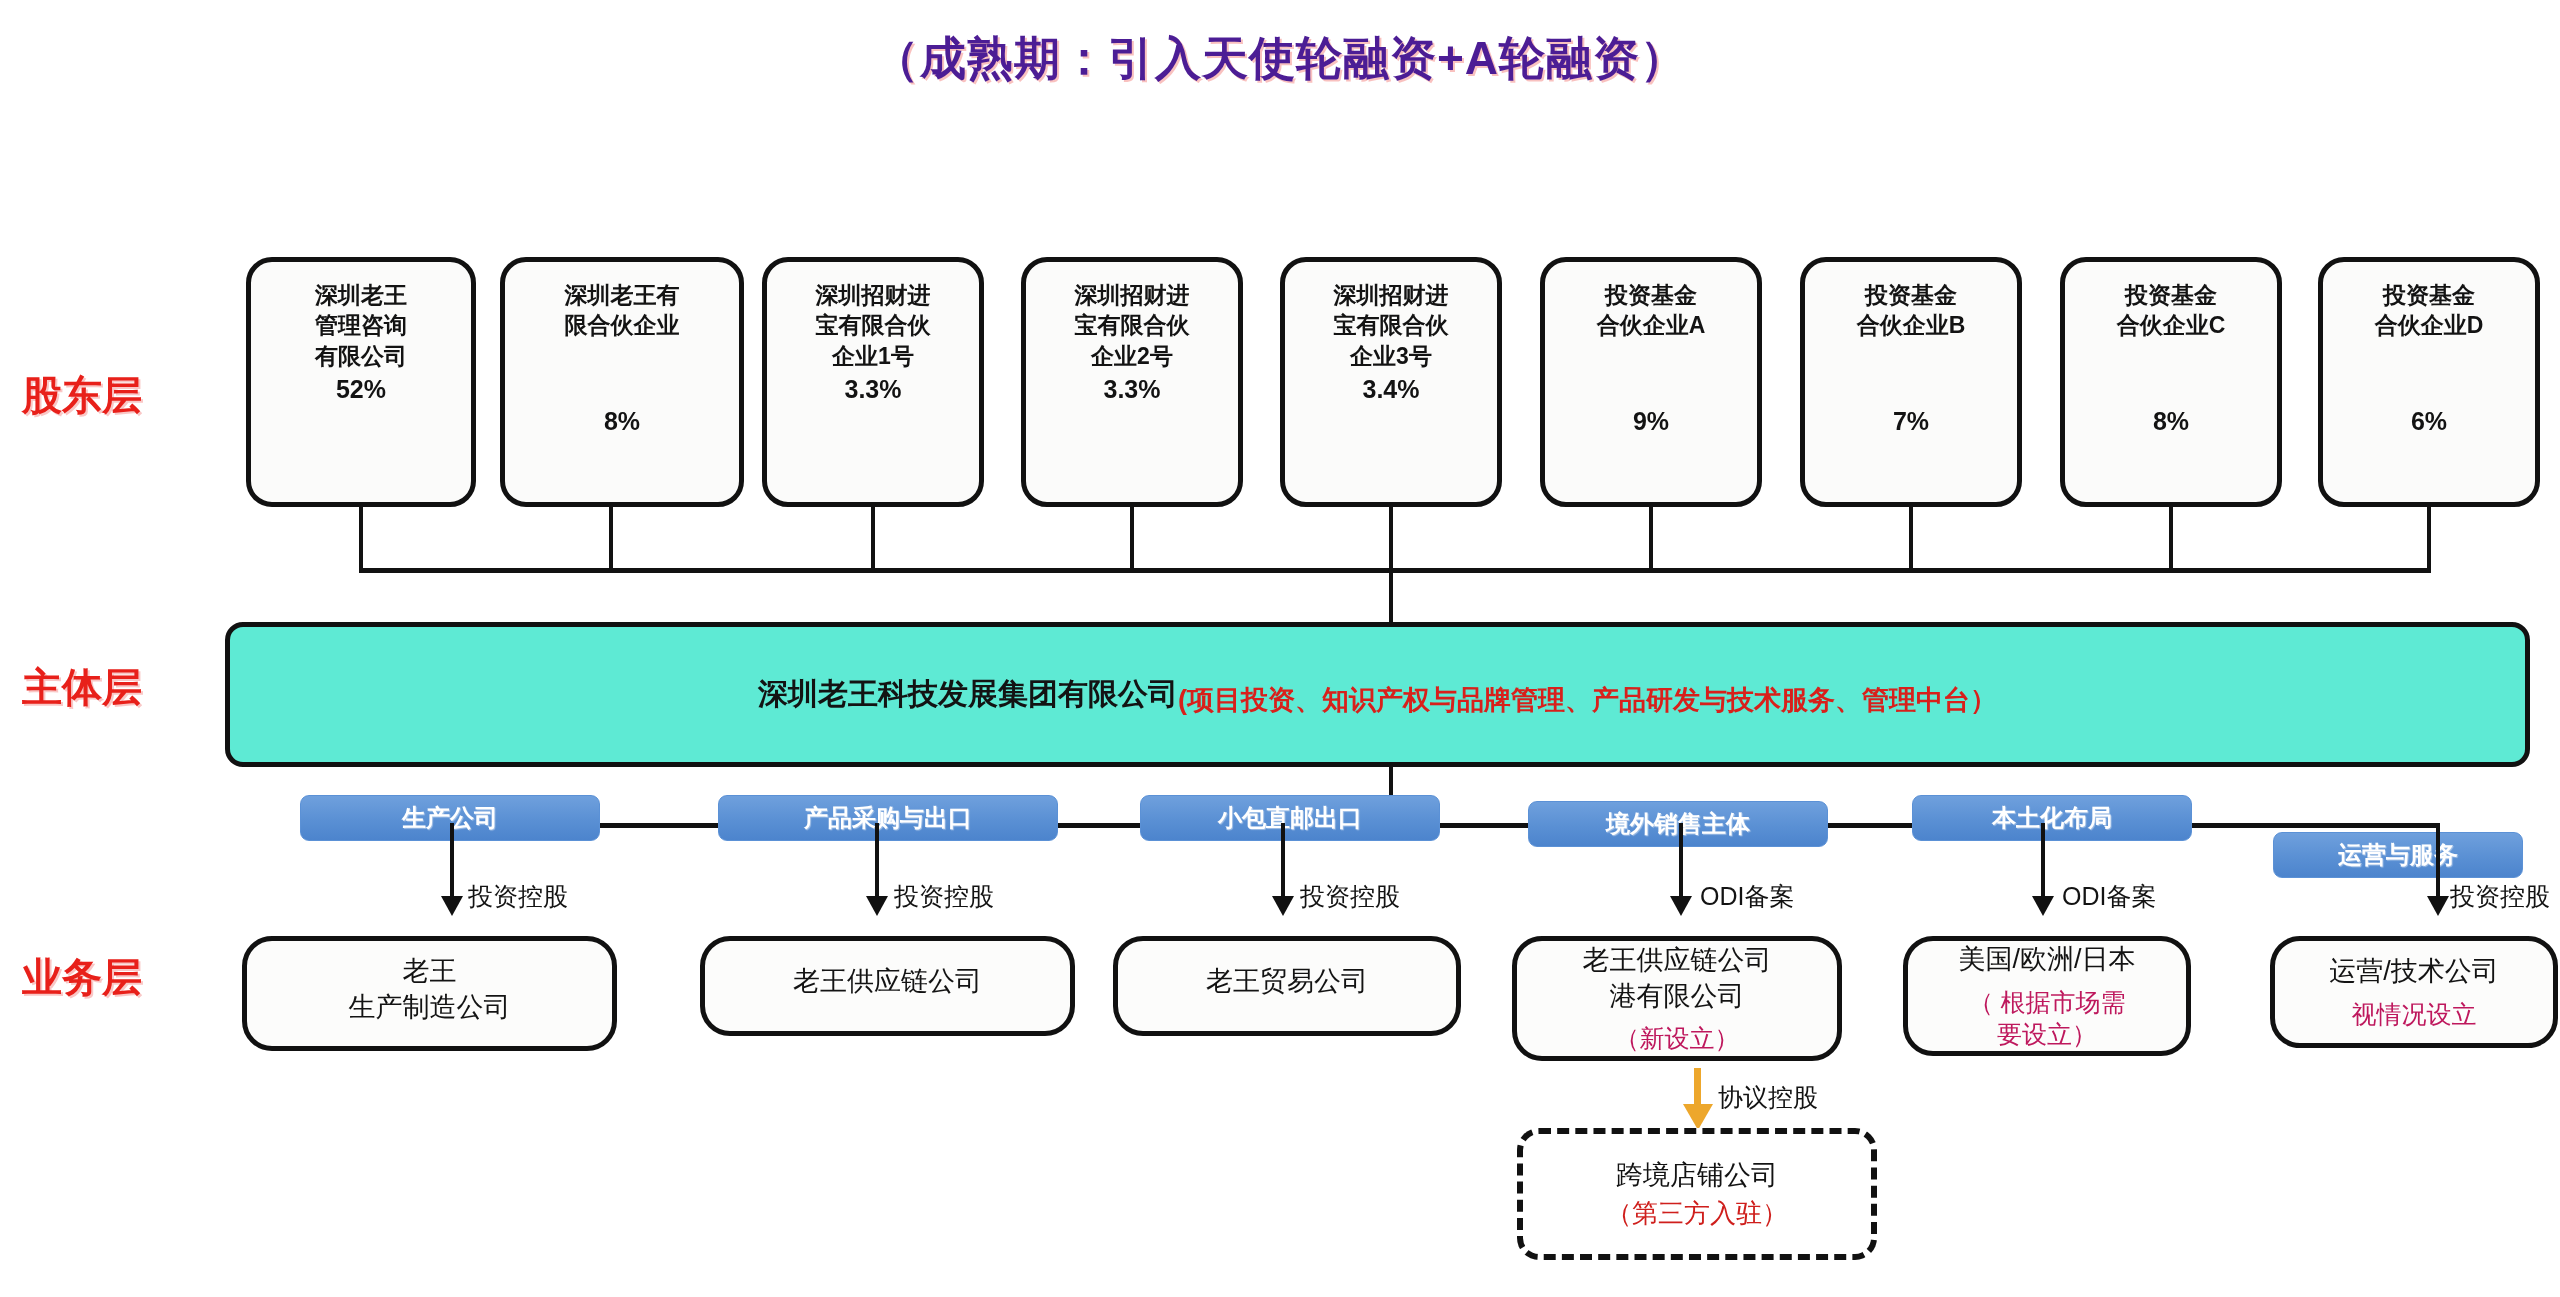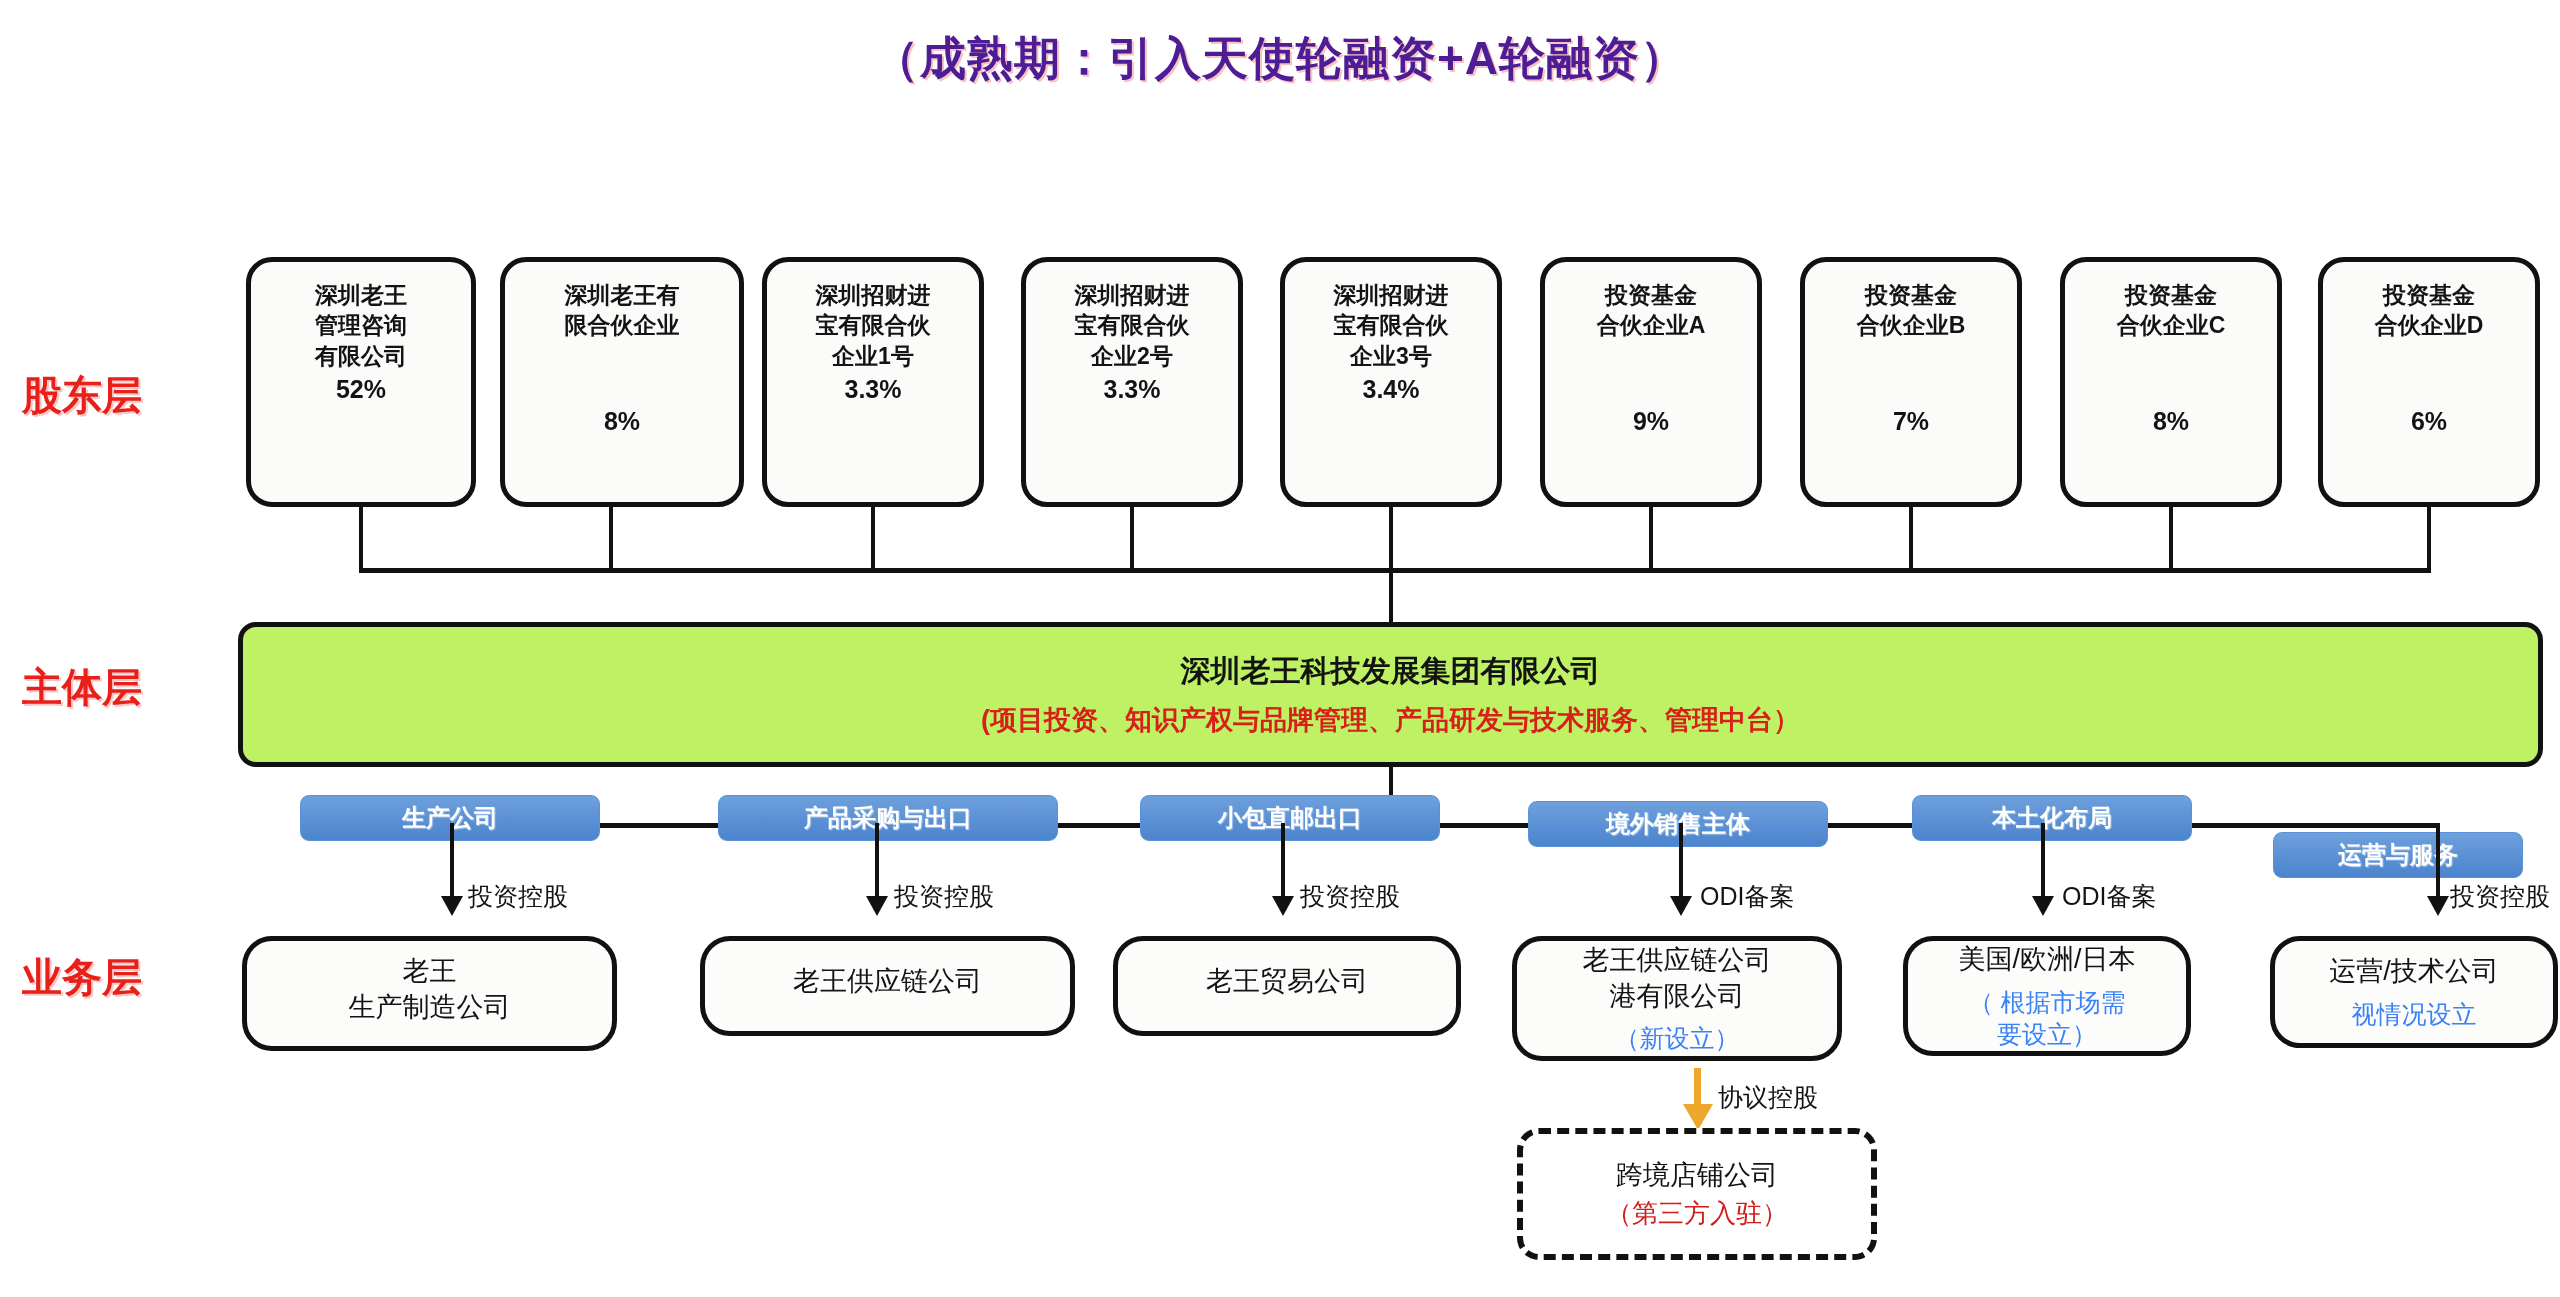--- a/index.html
+++ b/index.html
@@ -56,10 +56,10 @@
   
   #entity-box {
     position: absolute;
-    left: 238px; top: 622px; width: 2305px; height: 145px;
+    left: 225px; top: 622px; width: 2305px; height: 145px;
     border: 5px solid #111111; border-radius: 18px;
-    background: #bef264;
-    display: flex; flex-direction: column;
+    background: #5eead4;
+    display: flex; 
     align-items: center; justify-content: center;
   }
   #entity-name { font-size: 30px; font-weight: bold; color: #131313; }

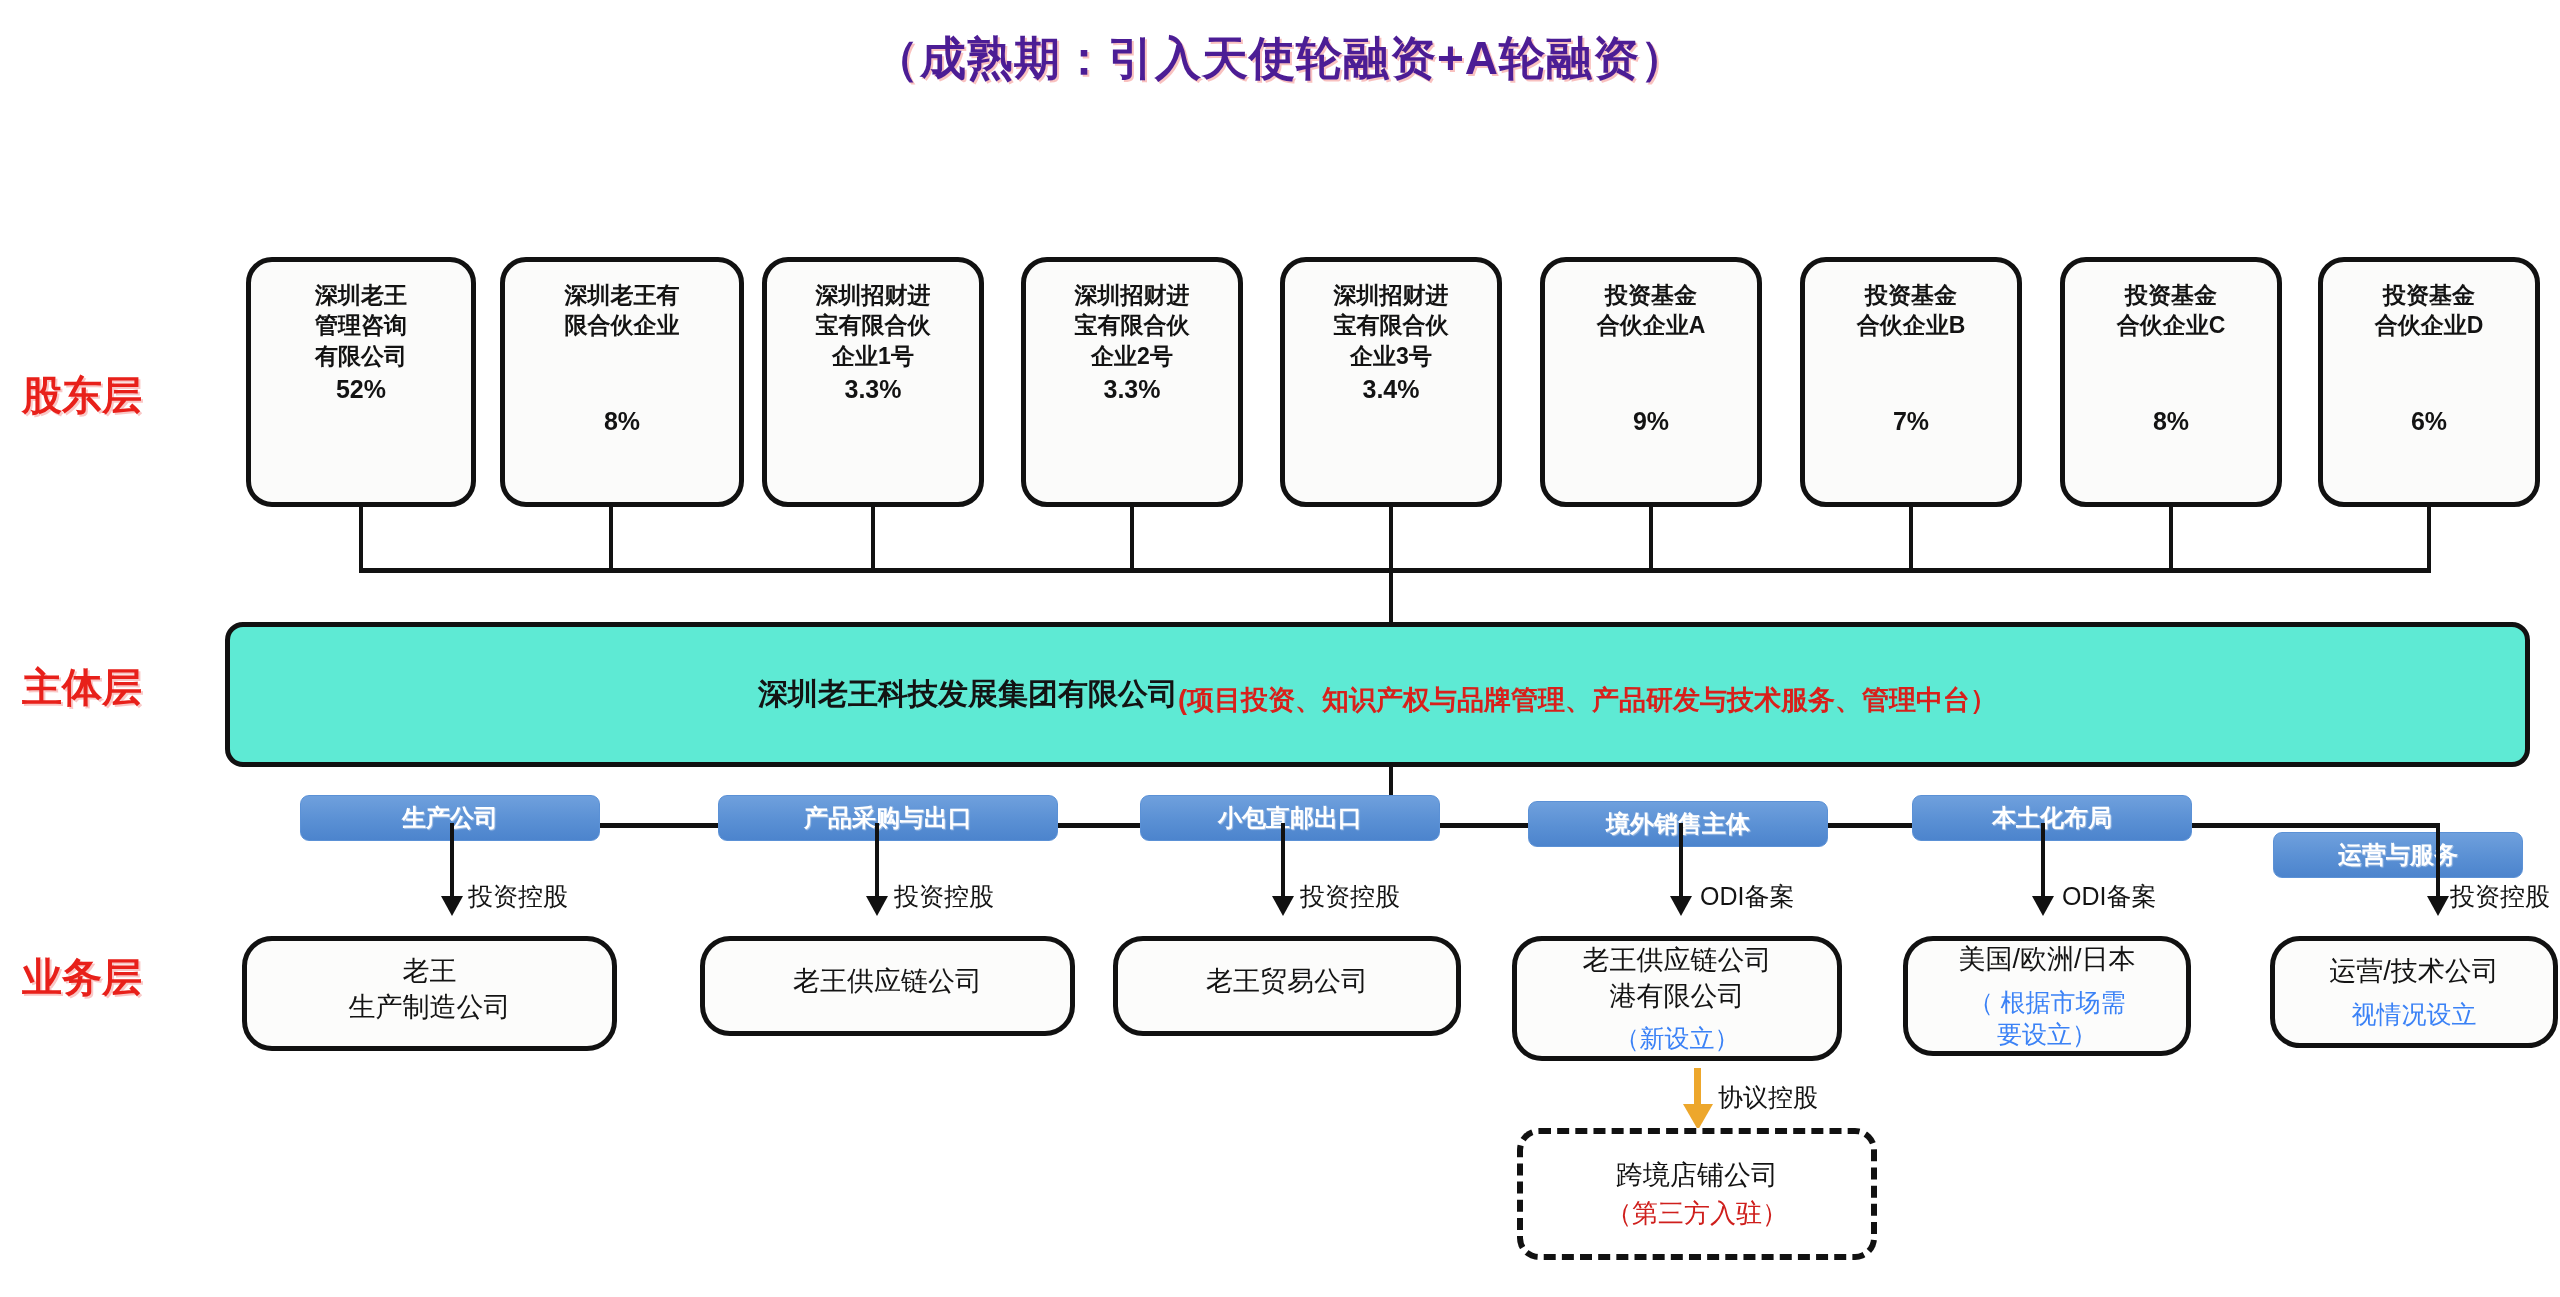--- a/index.html
+++ b/index.html
@@ -87,7 +87,7 @@
     text-align: center; padding: 6px 16px;
   }
   .biz-name { font-size: 27px; color: #131313; line-height: 1.3; white-space: pre-line; }
-  .biz-note { font-size: 25px; color: #3b82f6; line-height: 1.28; white-space: pre-line; margin-top: 8px; }
+  .biz-note { font-size: 25px; color: #be185d; line-height: 1.28; white-space: pre-line; margin-top: 8px; }
 
   
   #dashed-box {

